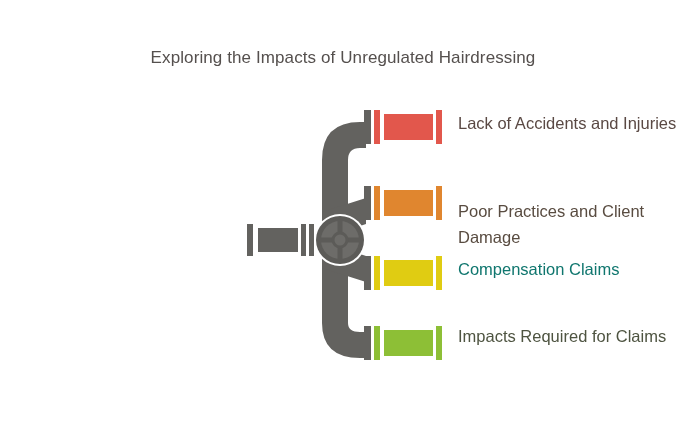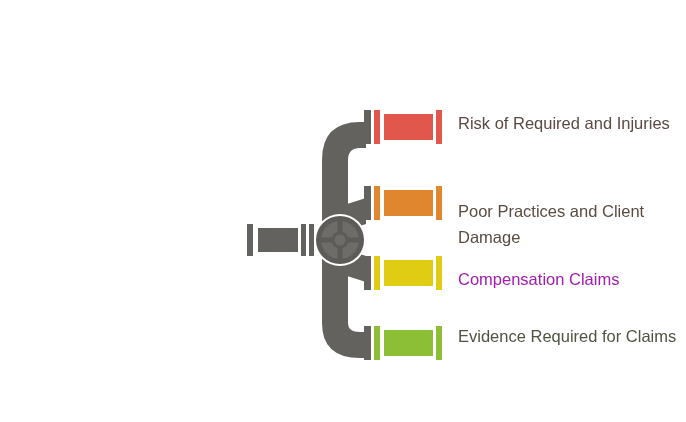--- a/index.html
+++ b/index.html
@@ -70,6 +70,7 @@
 
 <div id="canvas">
 
+  <div id="title">Exploring the Impacts of Unregulated Hairdressing</div>
 
 
   <svg id="diagram" width="686" height="422" viewBox="0 0 686 422">

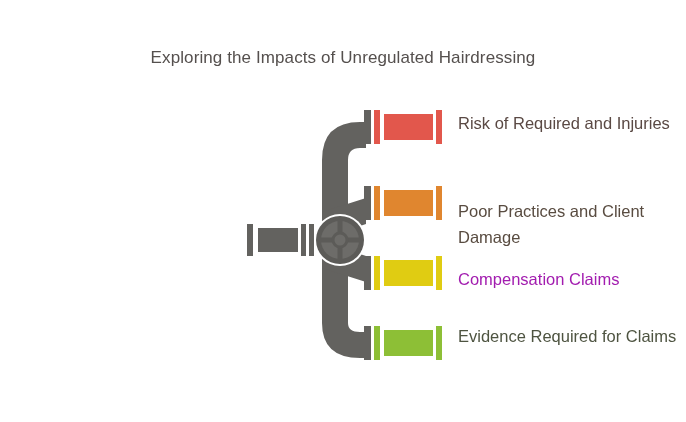--- a/index.html
+++ b/index.html
@@ -134,7 +134,7 @@
     </g>
   </svg>
 
-  <div class="branch-label l1">Risk of Required and Injuries</div>
+  <div class="branch-label l1">Lack of Accidents and Injuries</div>
   <div class="branch-label l2">Poor Practices and Client Damage</div>
   <div class="branch-label l3">Compensation Claims</div>
   <div class="branch-label l4">Evidence Required for Claims</div>

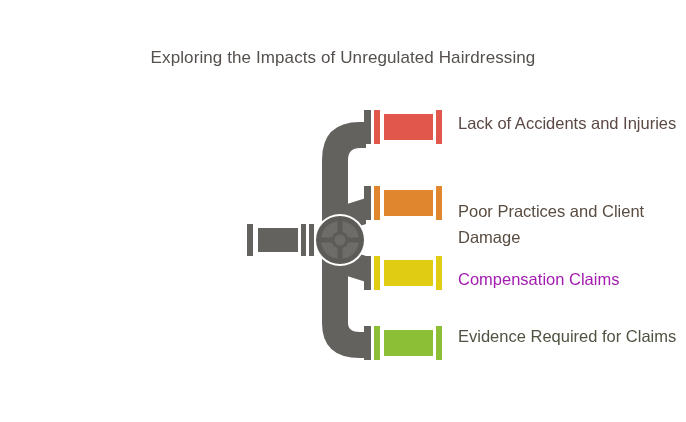--- a/index.html
+++ b/index.html
@@ -62,7 +62,7 @@
   }
   .branch-label.l1 { top: 110px; color: #5a4944; }
   .branch-label.l2 { top: 198px; color: #594c41; }
-  .branch-label.l3 { top: 266px; color: #a21caf; }
+  .branch-label.l3 { top: 256px; color: #0f766e; }
   .branch-label.l4 { top: 323px; color: #4e5441; }
 </style>
 </head>

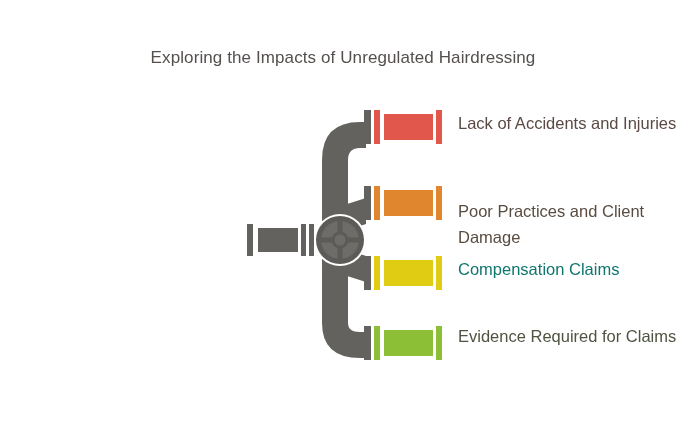--- a/index.html
+++ b/index.html
@@ -137,7 +137,7 @@
   <div class="branch-label l1">Lack of Accidents and Injuries</div>
   <div class="branch-label l2">Poor Practices and Client Damage</div>
   <div class="branch-label l3">Compensation Claims</div>
-  <div class="branch-label l4">Evidence Required for Claims</div>
+  <div class="branch-label l4">Impacts Required for Claims</div>
 
 </div>
 

